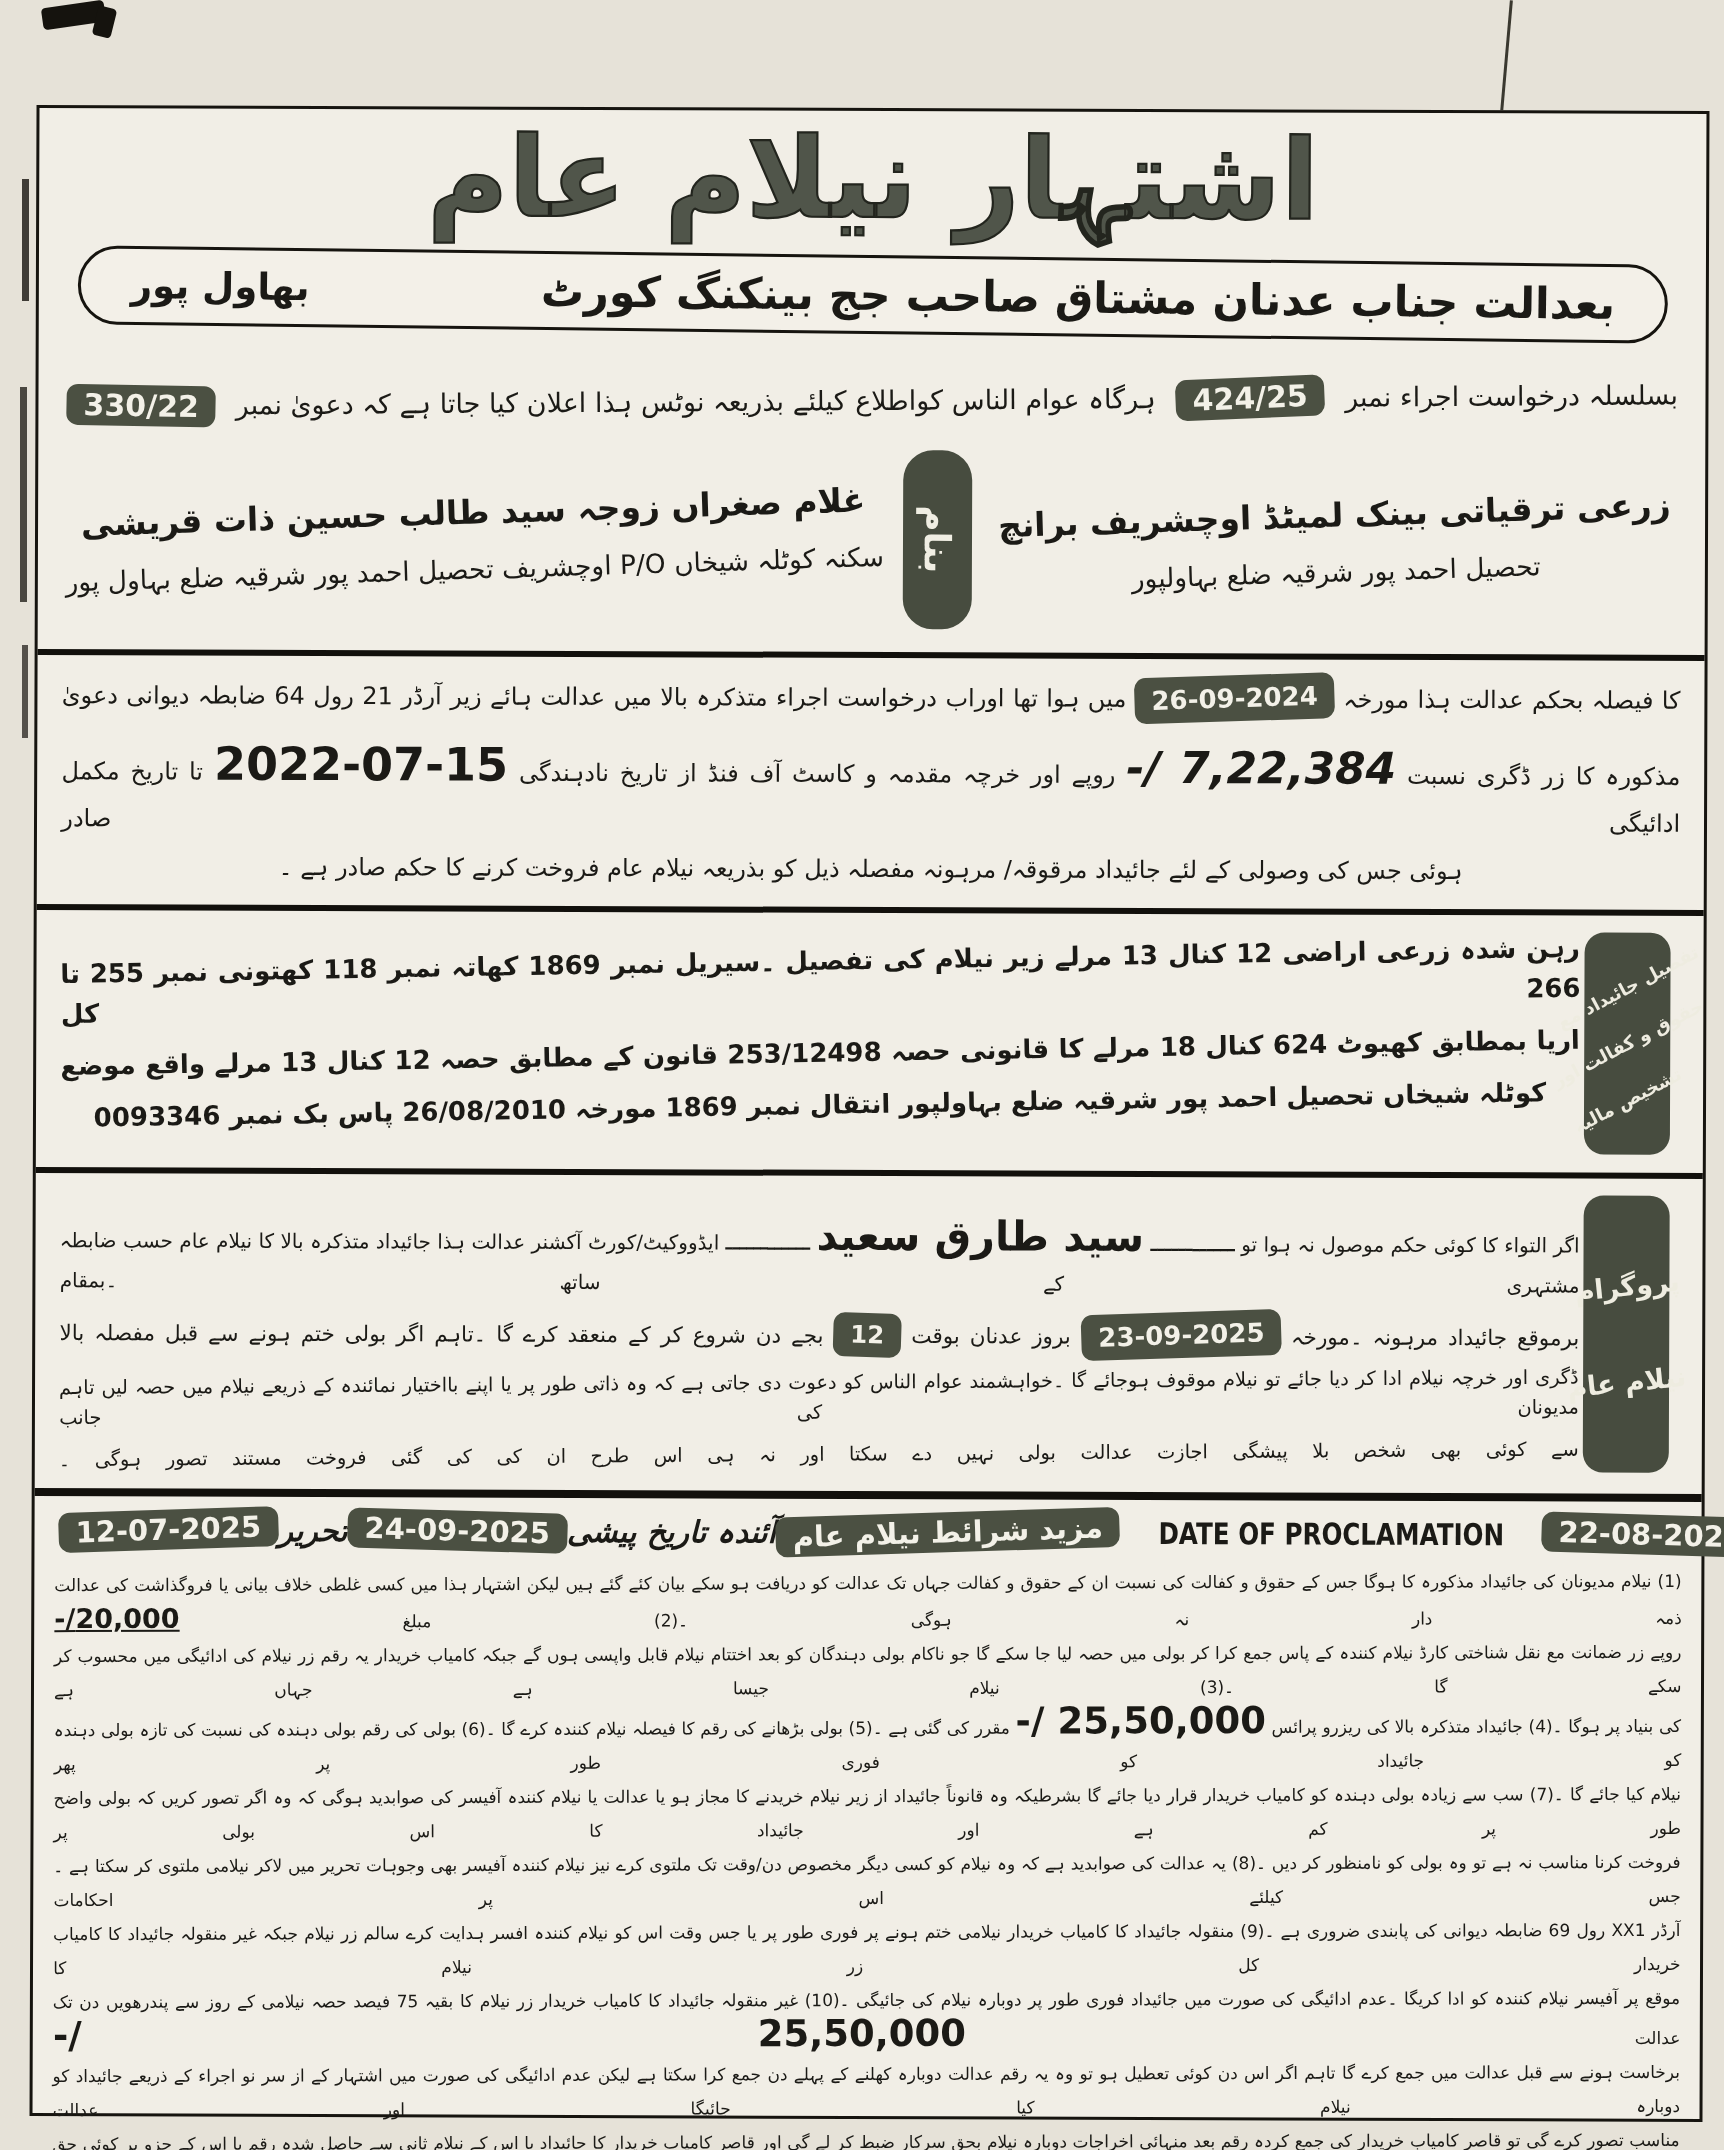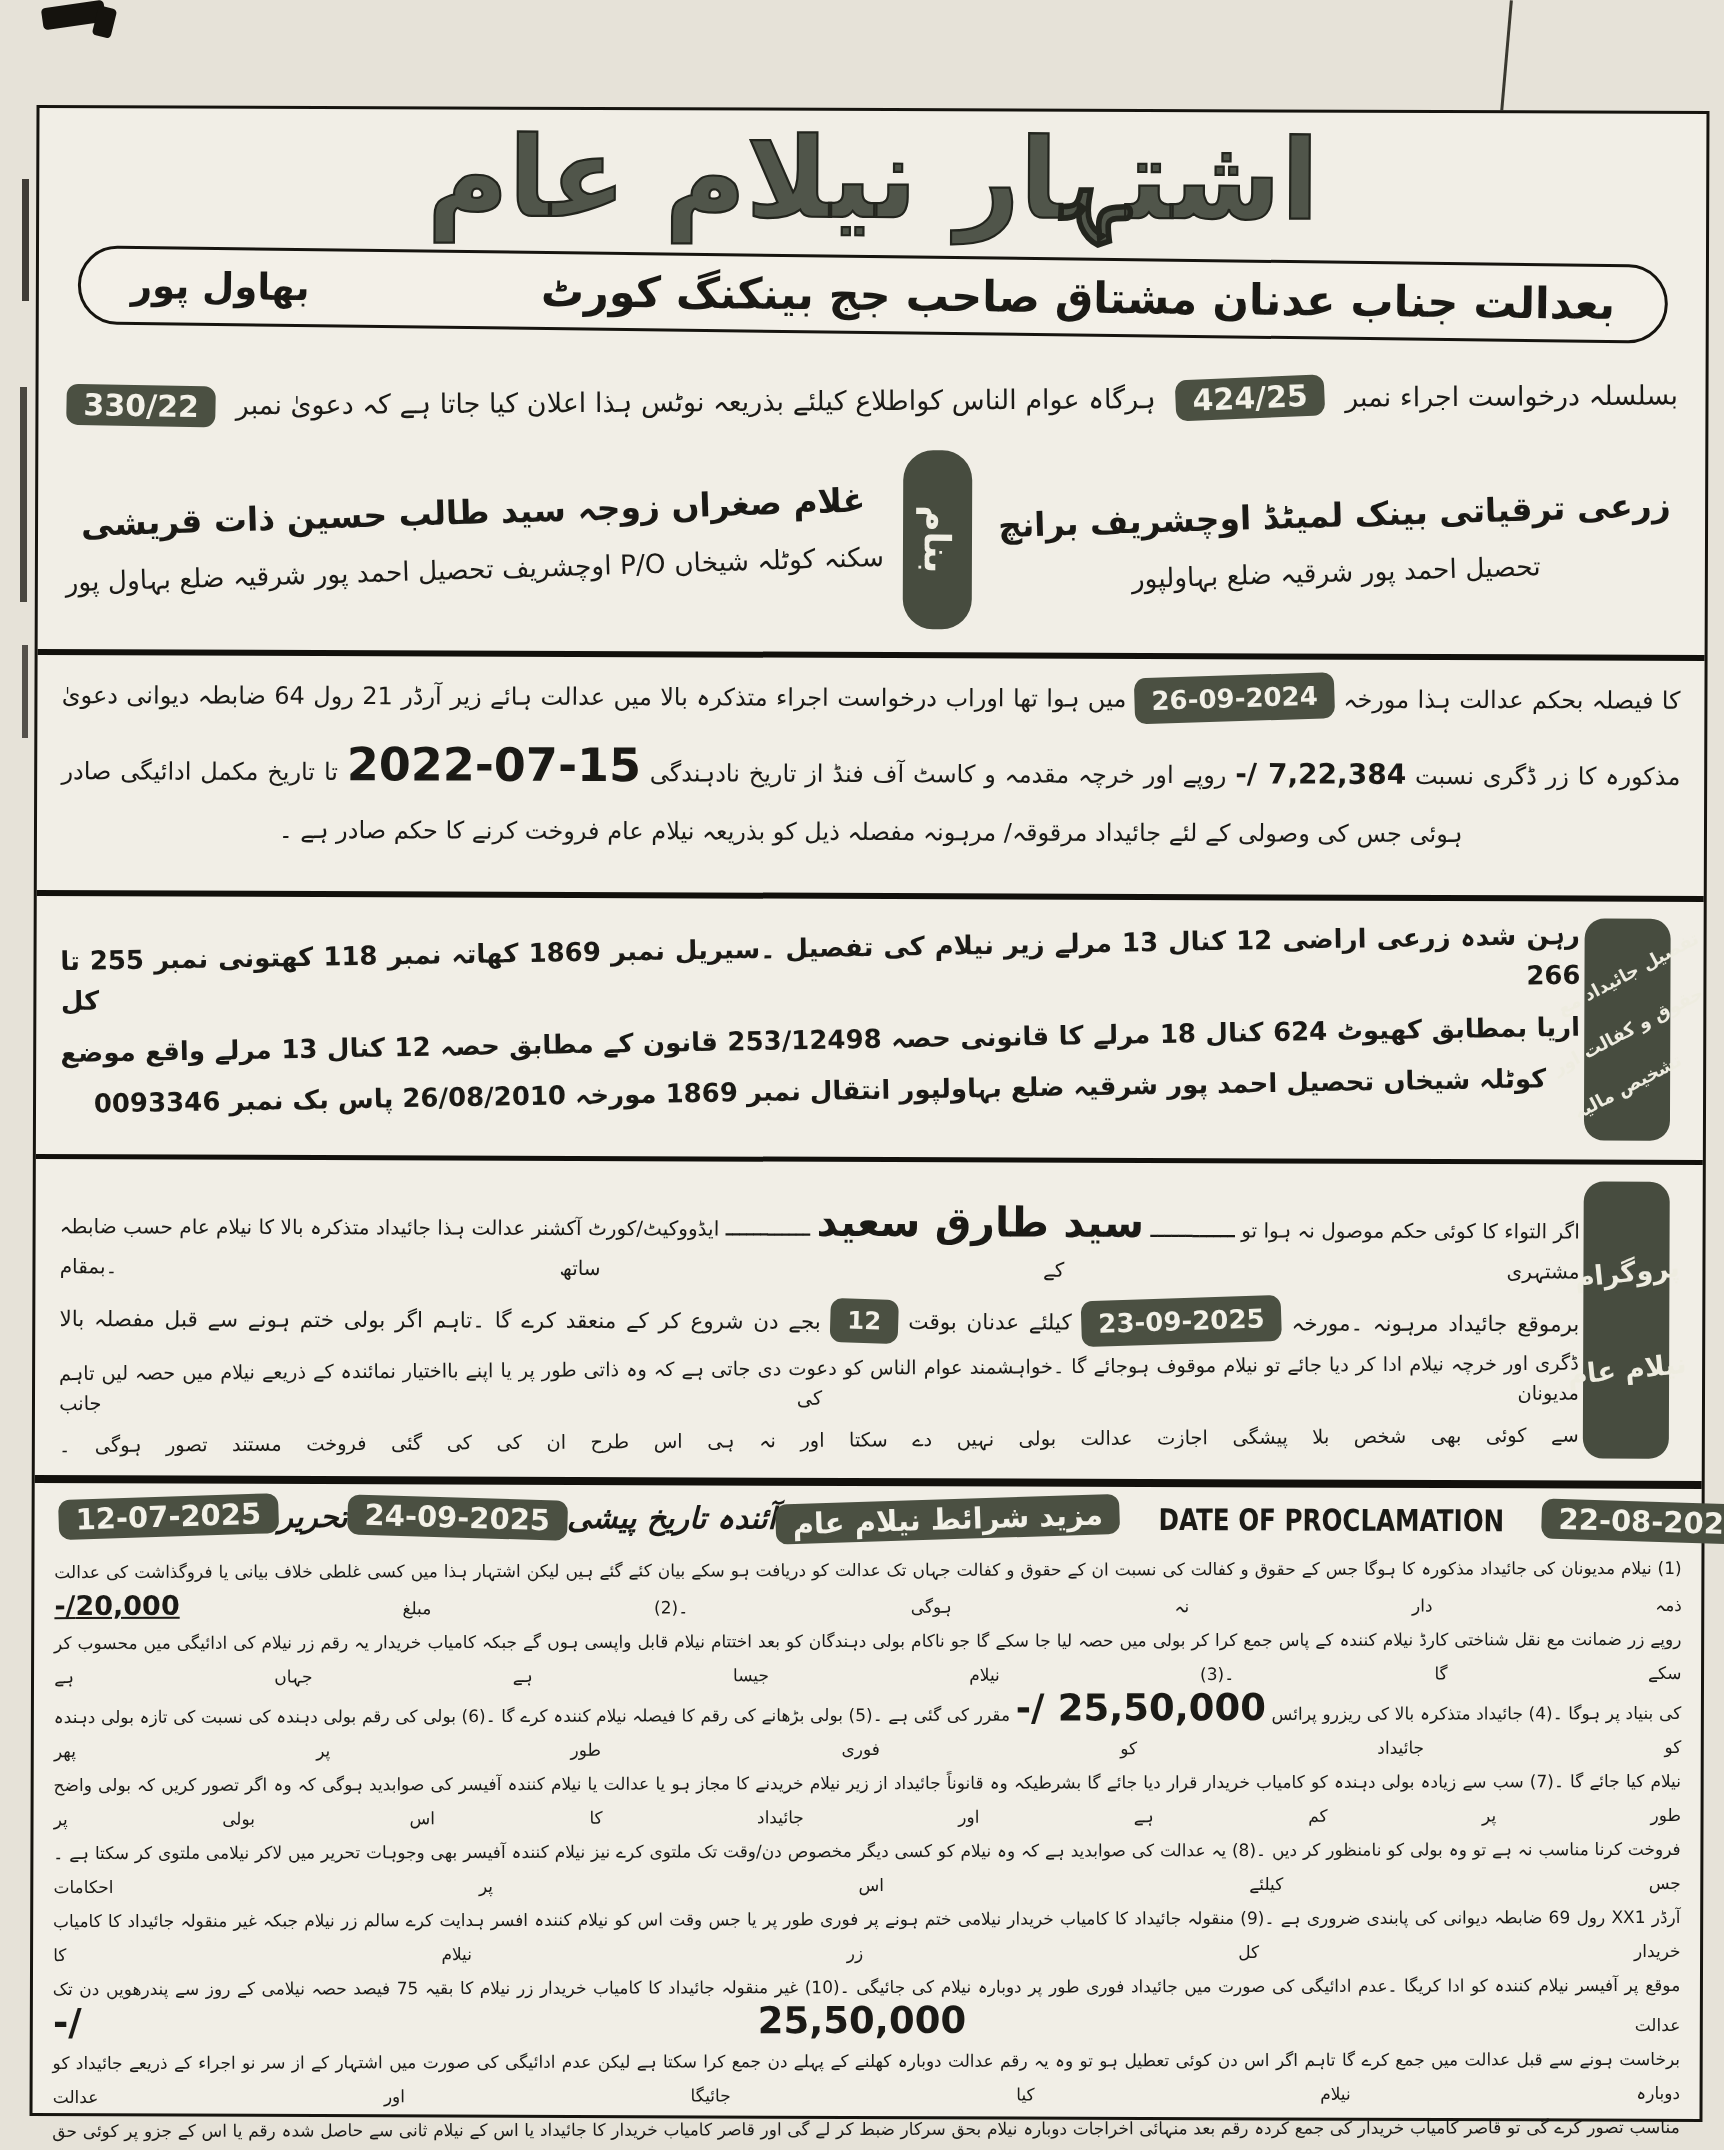--- a/index.html
+++ b/index.html
@@ -69,7 +69,7 @@
         font-size:24px;line-height:1.55;margin:11.5px 4.3px 0;}
   .line.center{text-align:center;text-align-last:center;}
   .badge-date{font-size:26px;}
-  .amount-xl{font-size:28px;font-weight:bold;letter-spacing:0.7px;white-space:nowrap;}
+  .amount-xl{font-size:44px;font-weight:bold;letter-spacing:0.7px;white-space:nowrap;font-style:italic;}
   .date-lg{font-size:46px;font-weight:bold;white-space:nowrap;}
 
   .decree{margin-top:16px;min-height:201px;}

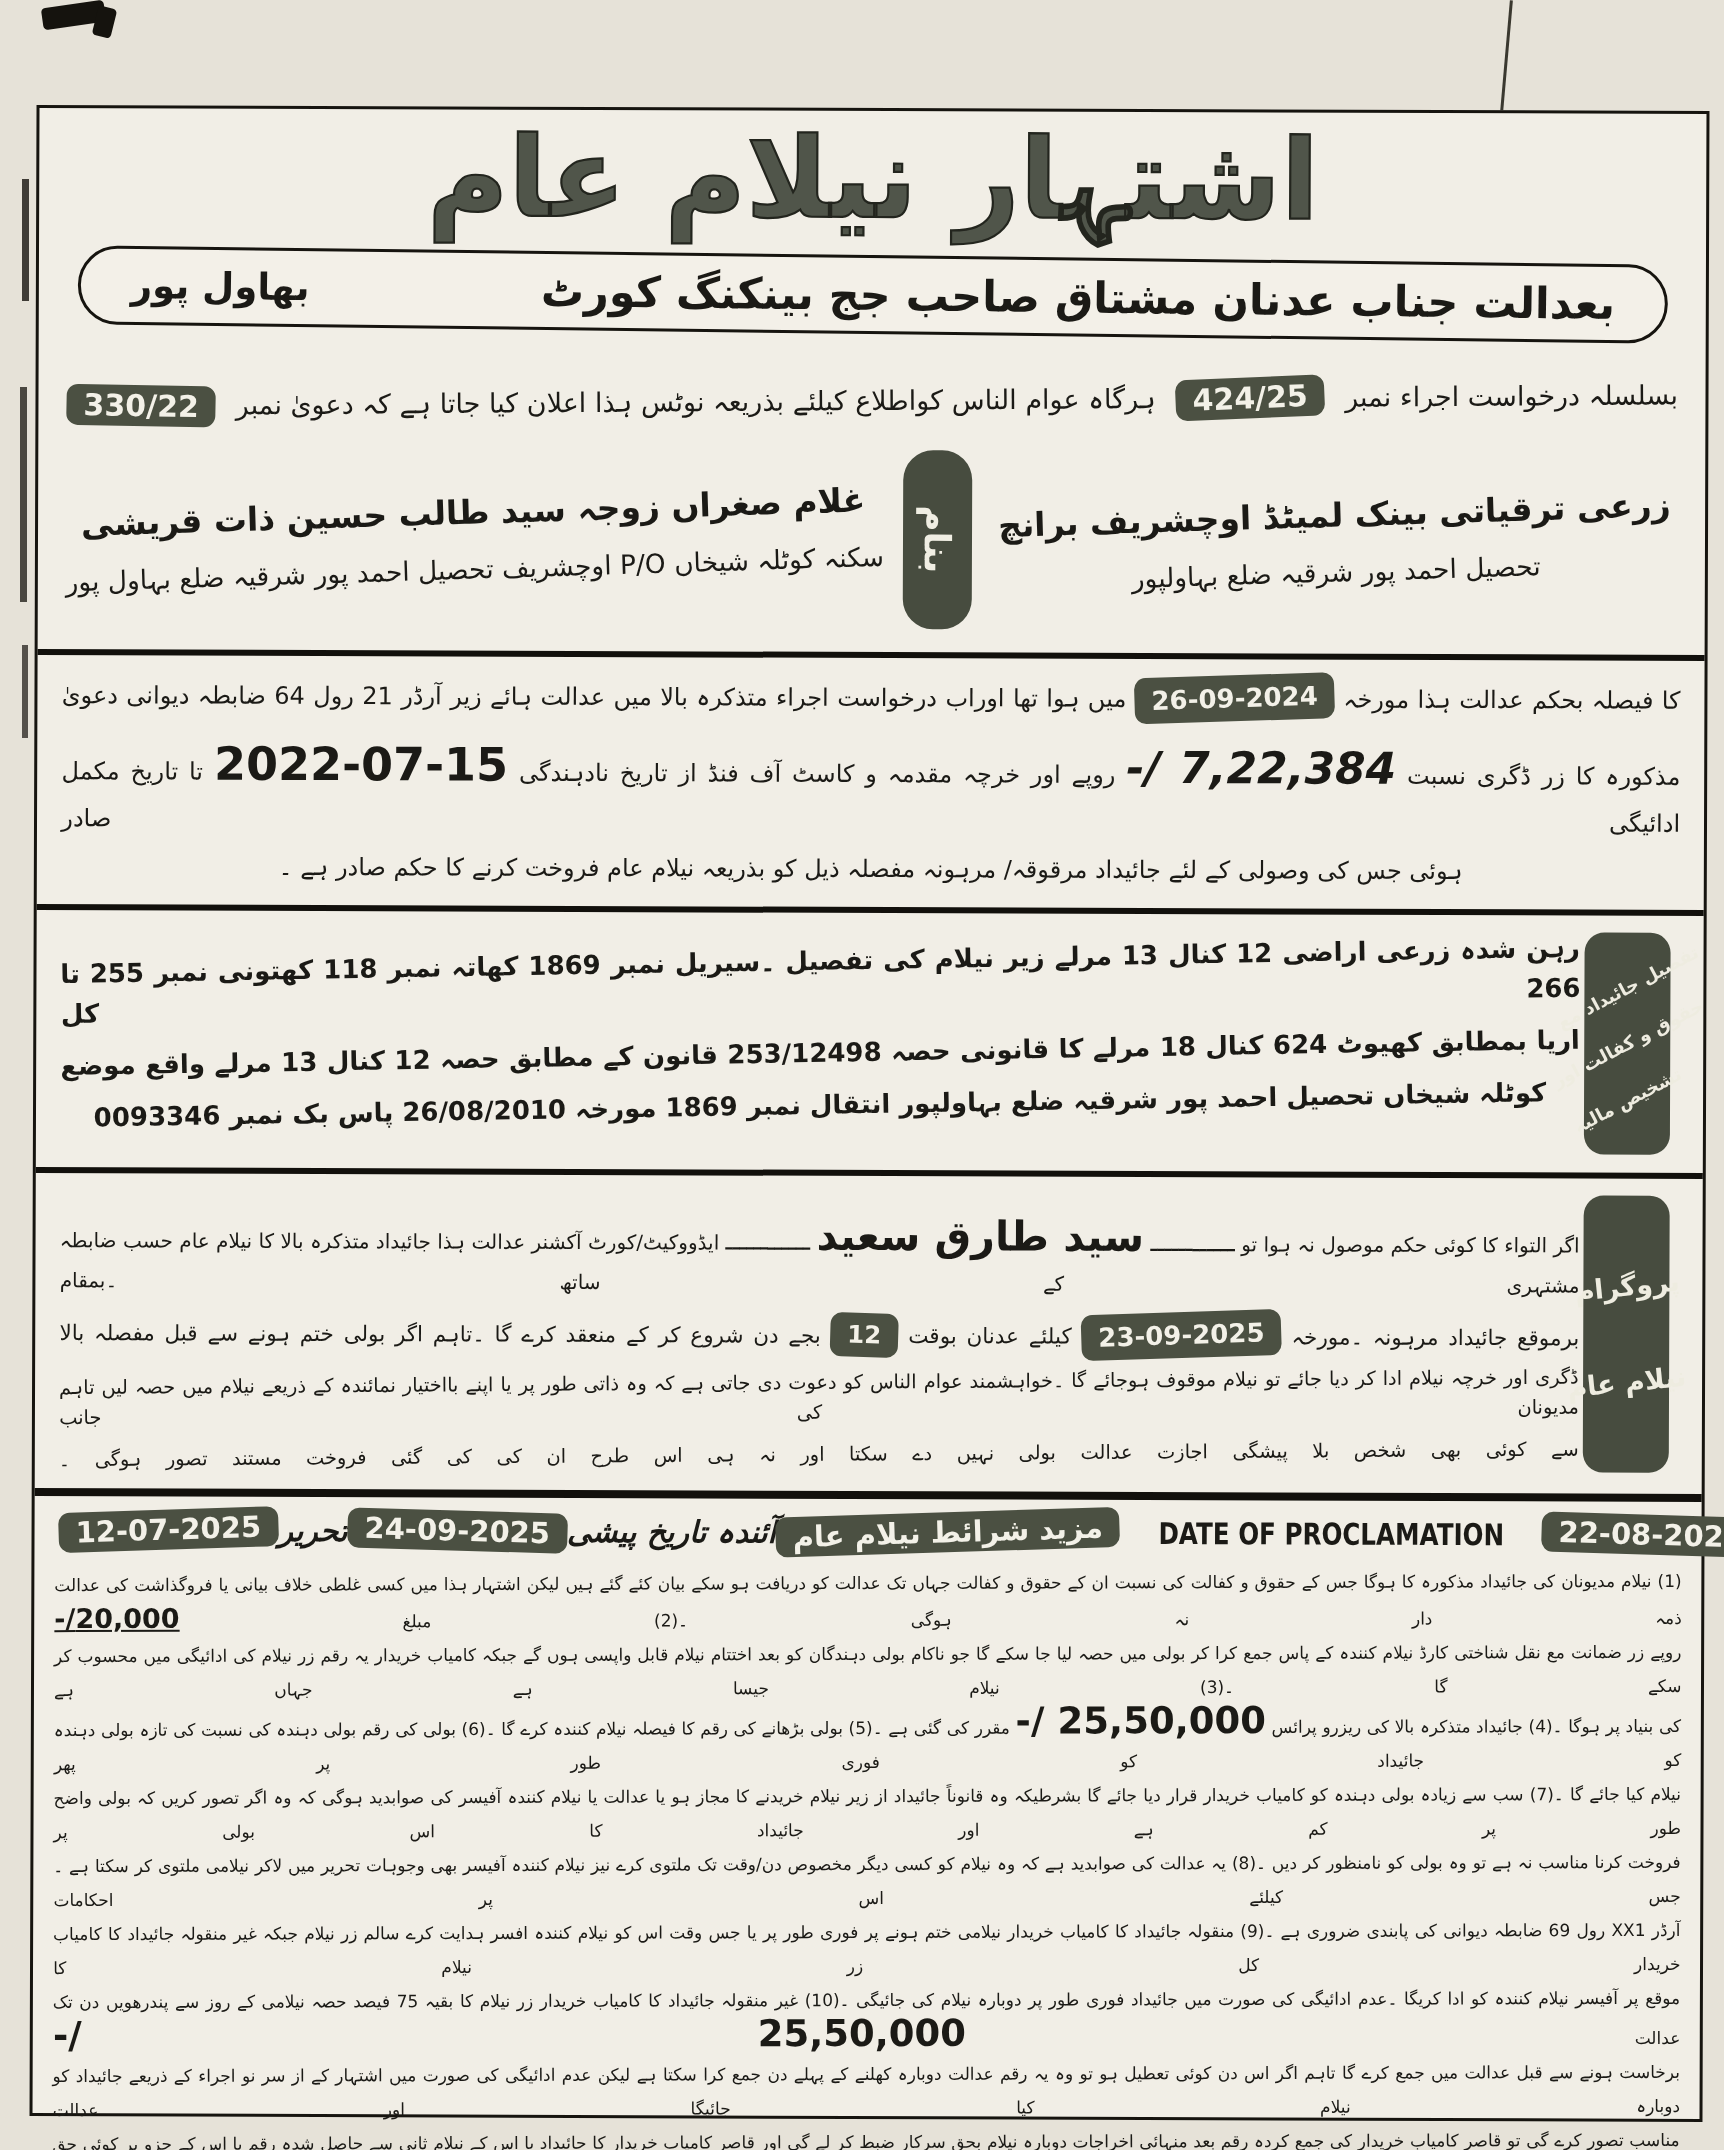--- a/index.html
+++ b/index.html
@@ -193,7 +193,7 @@
       <div class="line prog-l2">
         <span>برموقع جائیداد مرہونہ ۔مورخہ</span>
         <span class="badge badge-date">23-09-2025</span>
-        <span>کیلئے</span>
+        <span>بروز</span>
         <span>عدنان</span>
         <span>بوقت</span>
         <span class="badge tilt-r time-badge">12</span>

